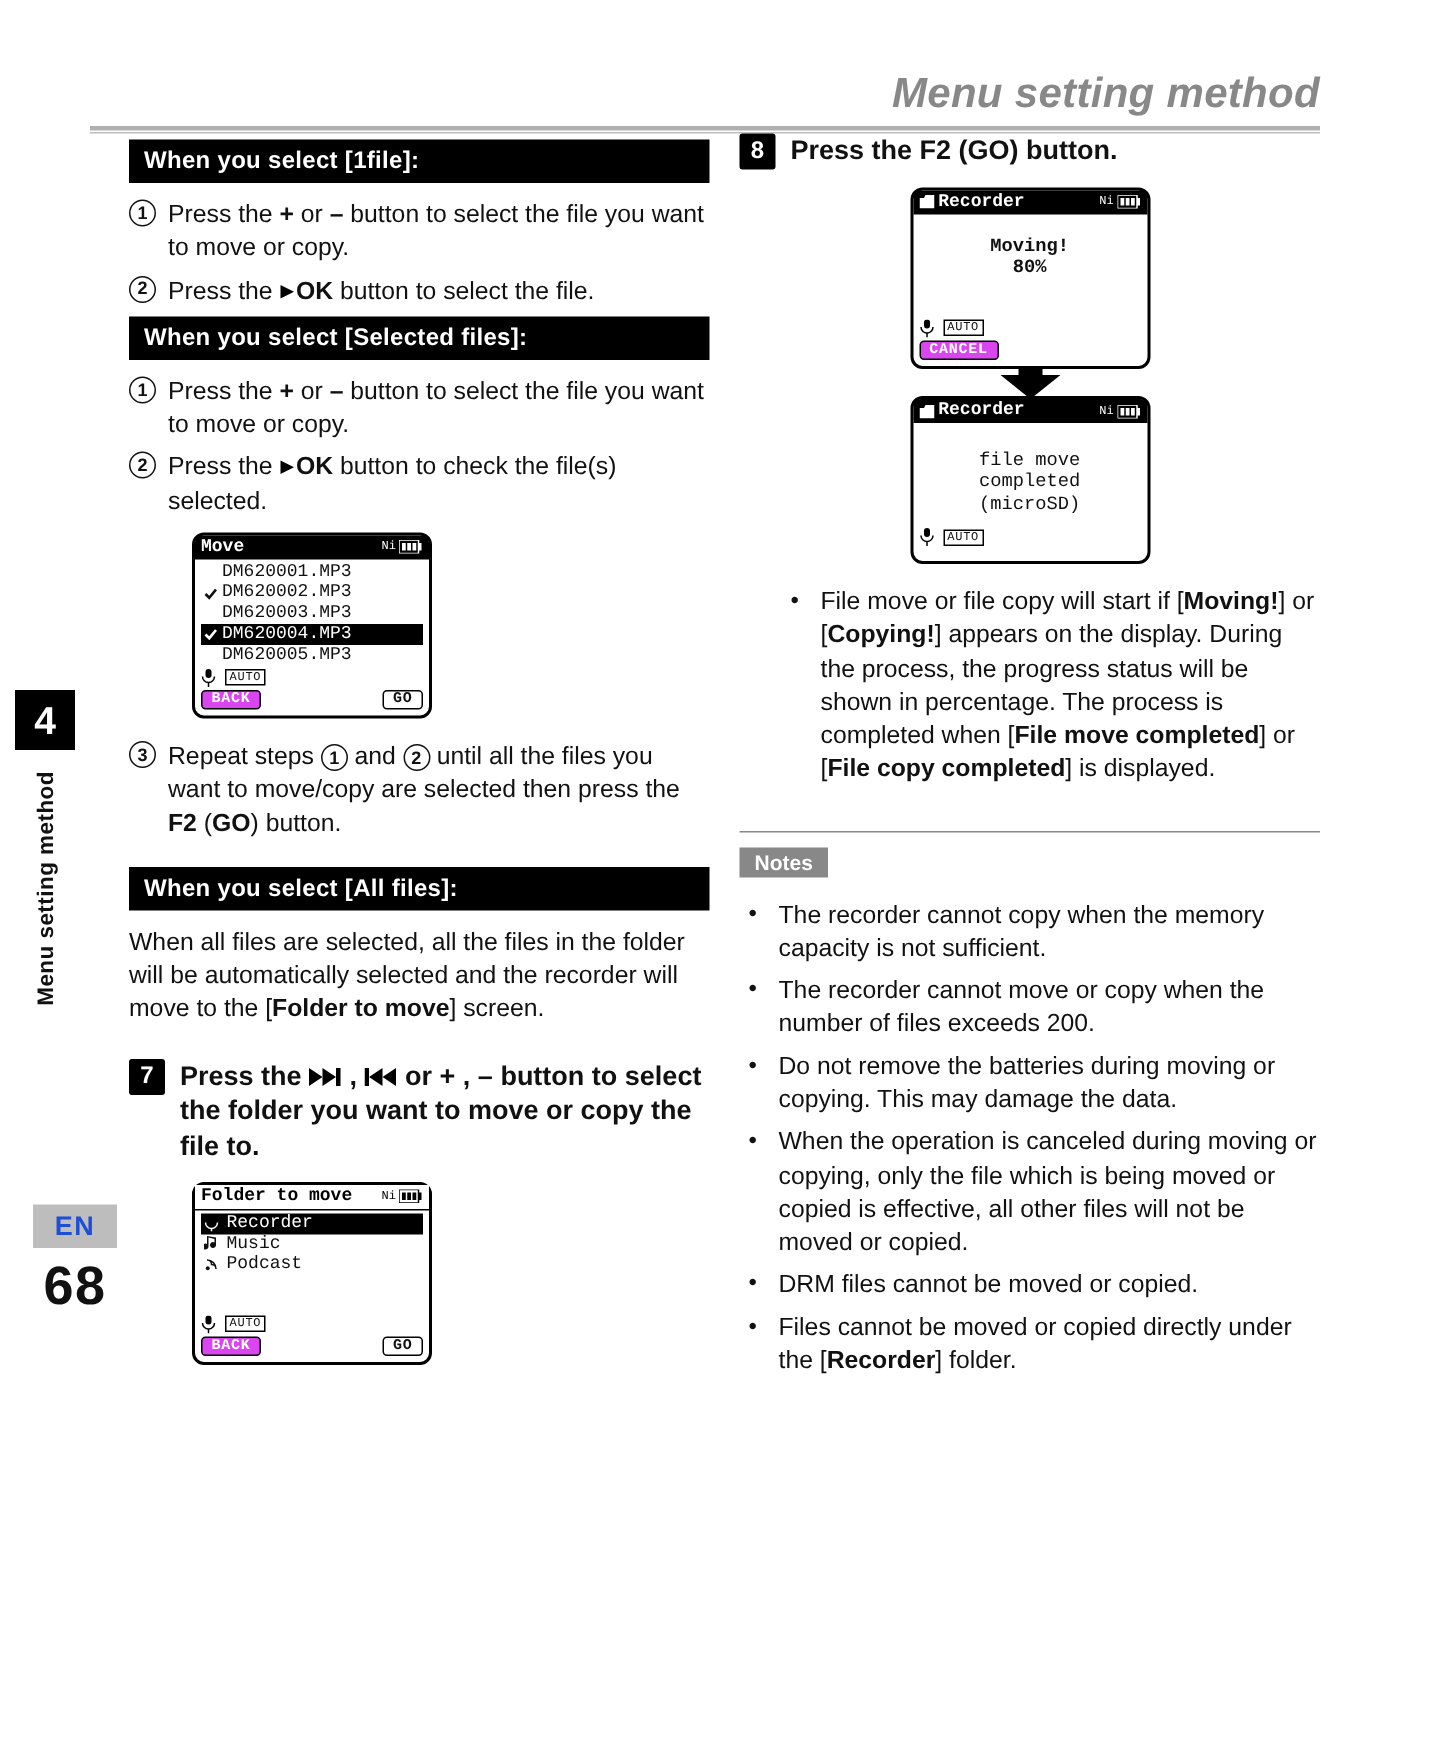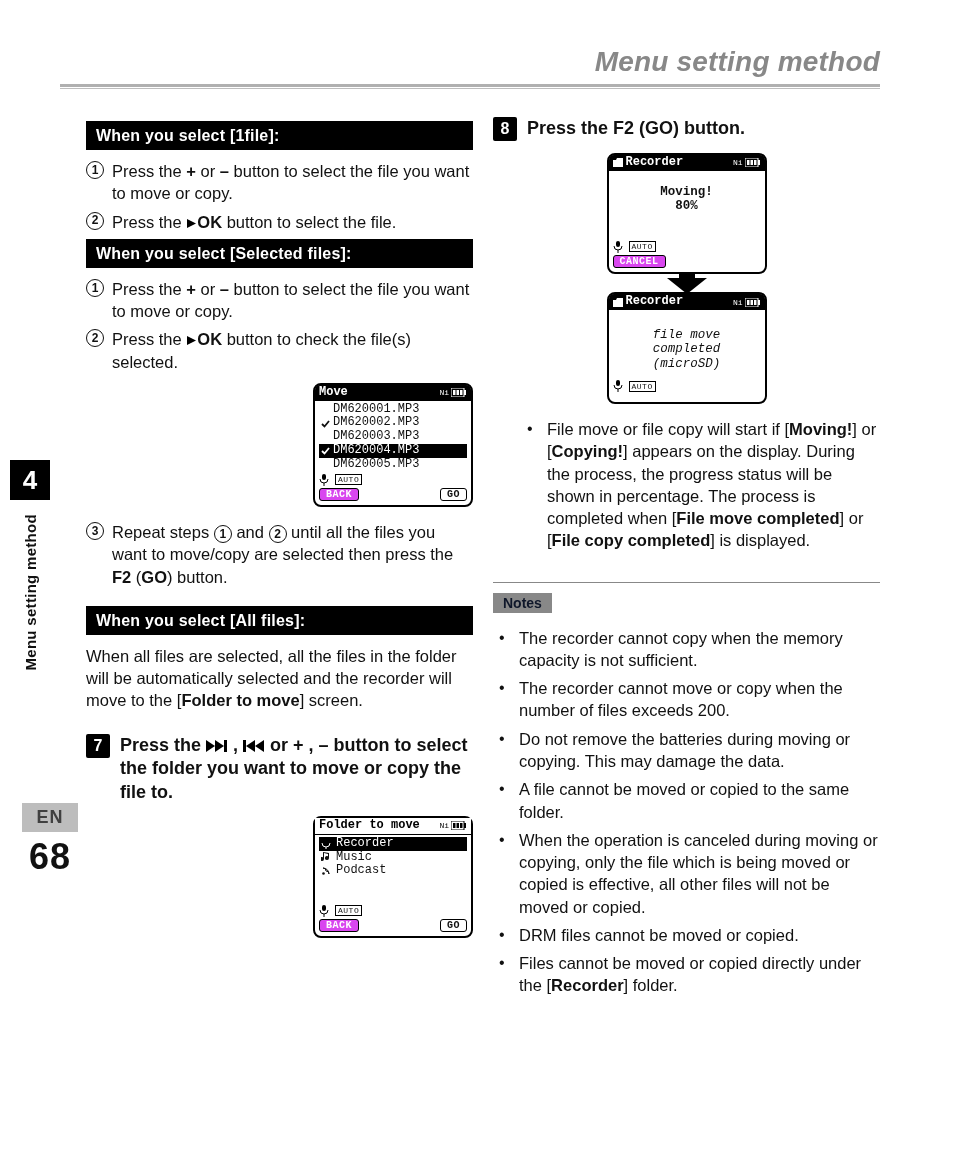--- a/index.html
+++ b/index.html
@@ -11,7 +11,7 @@
   .rule-dark { height:3px; background:#b0b0b0; margin-top:4px; }
   .rule-thin { height:1px; background:#bdbdbd; margin-top:1px; }
 
-  .cols { display:flex; gap:20px; margin-top:28px; }
+  .cols { display:flex; gap:20px; }
   .col { flex:1 1 0; min-width:0; }
   .col-left { margin-left:26px; }
 

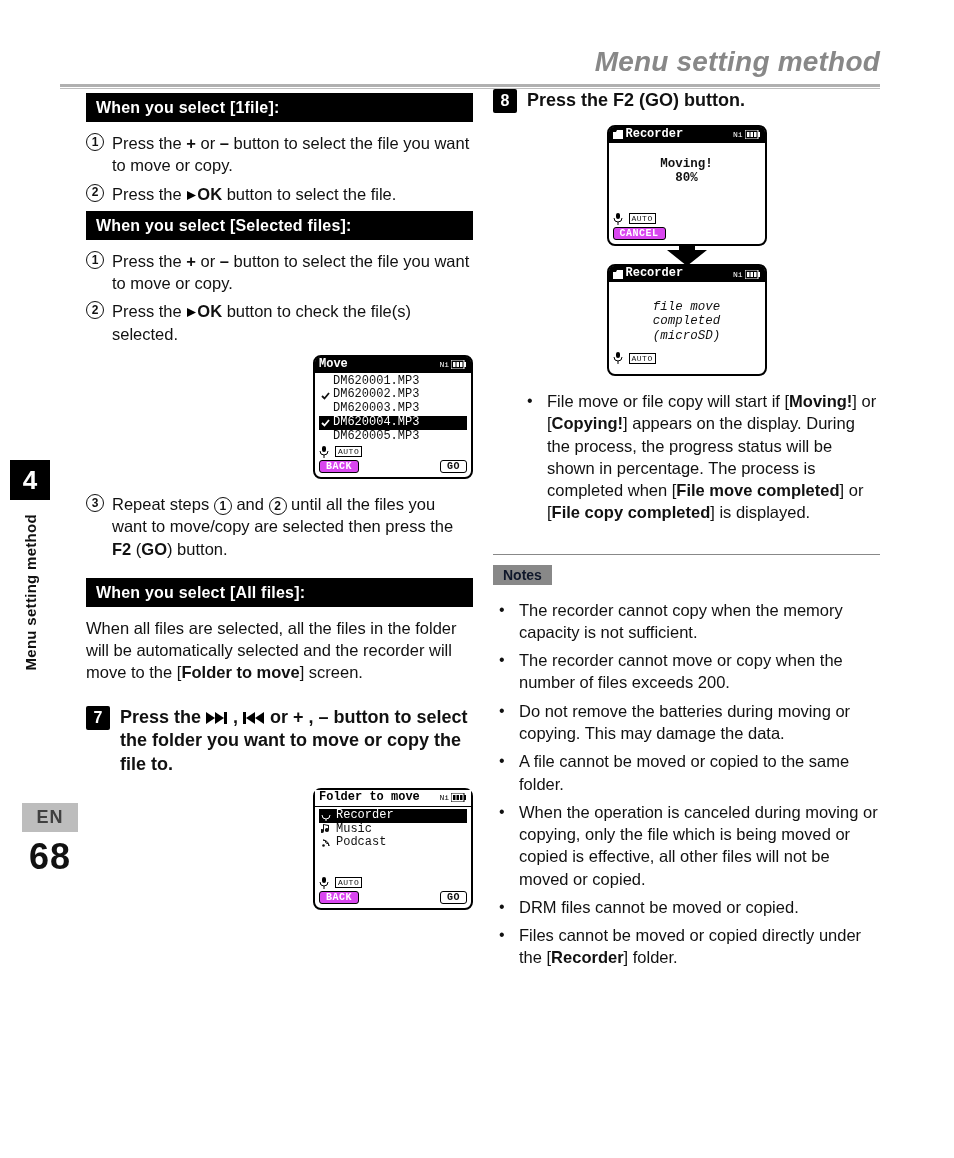--- a/index.html
+++ b/index.html
@@ -338,7 +338,7 @@
                   </svg>
               </span>
             </div>
-            <div class="bodycenter" style="font-weight:normal; padding:18px 4px 8px;font-style:italic;">
+            <div class="bodycenter" style="font-weight:normal; padding:18px 4px 8px;">
               <div>file move</div>
               <div>completed</div>
               <div>(microSD)</div>

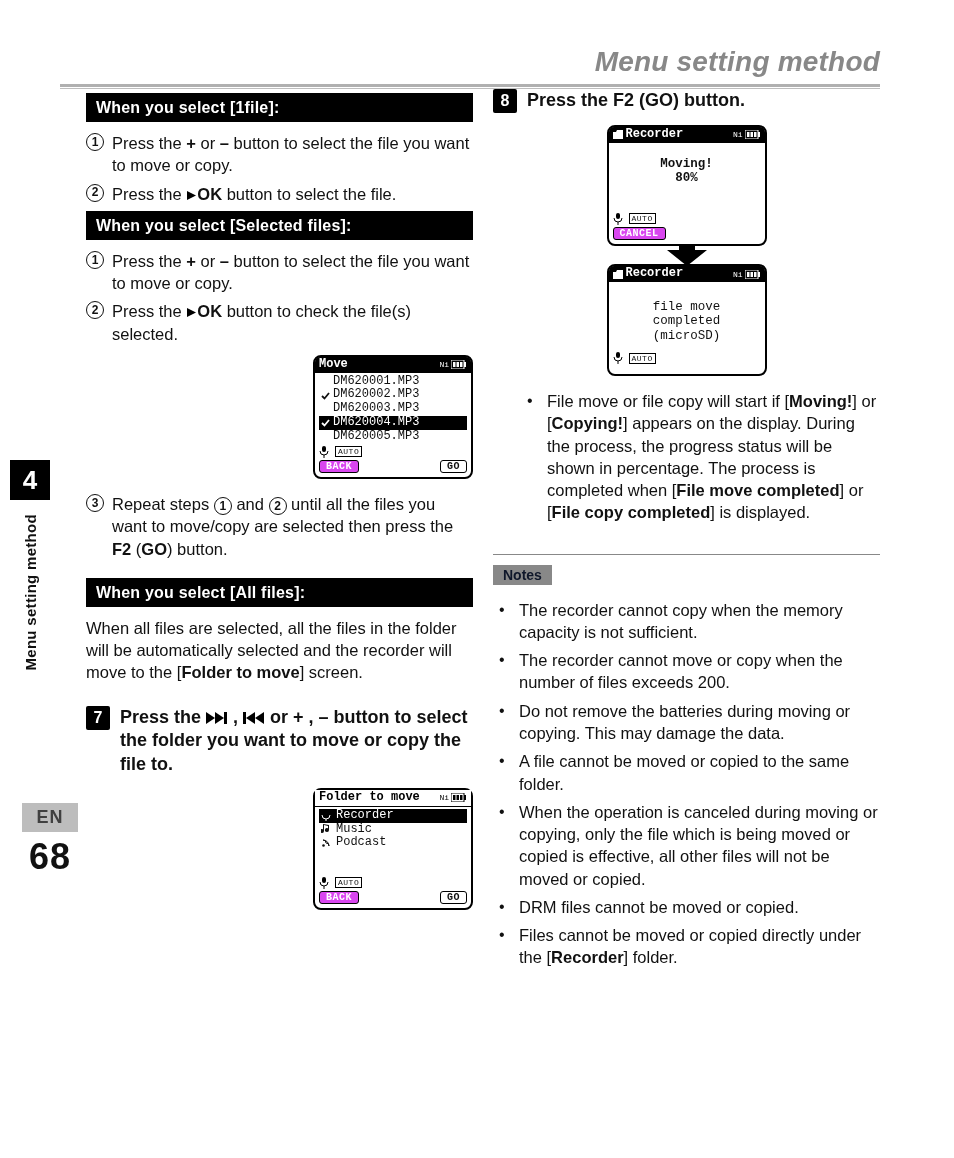--- a/index.html
+++ b/index.html
@@ -39,7 +39,7 @@
 
   
   .lcd-wrap { display:flex; justify-content:center; margin:10px 0 14px; }
-  .lcd-wrap.left { justify-content:flex-end; margin-left:18px;padding-left:24px; }
+  .lcd-wrap.left { justify-content:flex-start; margin-left:18px;padding-left:24px; }
   .lcd { width:160px; border:2.5px solid #000; border-radius:8px; background:#fff; font-family:"Courier New",monospace; font-size:12px; line-height:1.15; }
   .lcd .titlebar { display:flex; align-items:center; background:#000; color:#fff; padding:1px 4px; justify-content:space-between; border-top-left-radius:5px; border-top-right-radius:5px;}
   .lcd .titlebar.white { background:#fff; color:#000; border-bottom:1px solid #000; border-radius:0; }

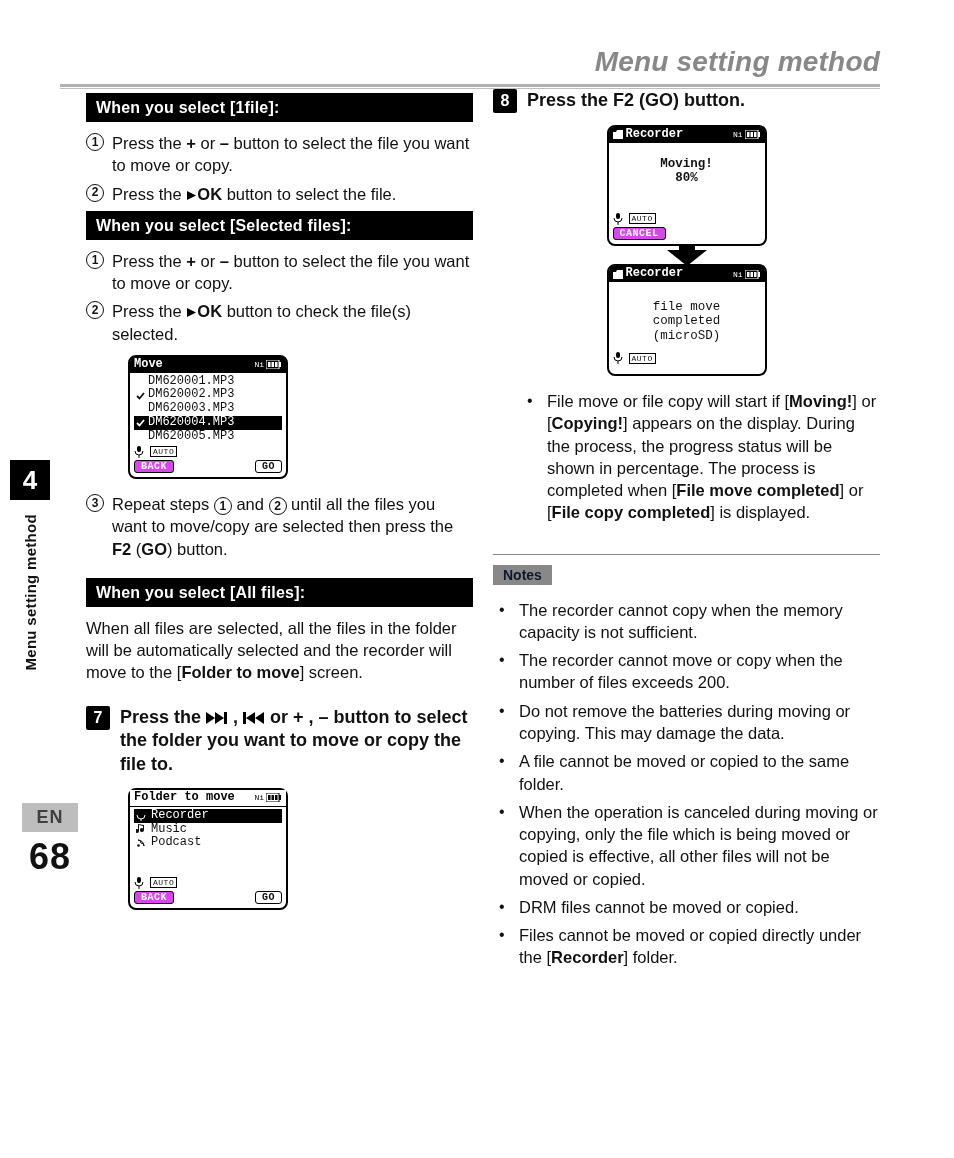--- a/index.html
+++ b/index.html
@@ -61,7 +61,7 @@
   .arrow-down { display:block; margin:-2px auto -2px; }
 
   .notes-bar { border-top:1px solid #888; margin-top:30px; padding-top:10px; }
-  .notes-label { display:inline-block; background:#888; color:#0f172a; font-family:"Myriad Pro","Arial Narrow",Arial,sans-serif; font-weight:700; font-size:14px; padding:2px 10px; margin-bottom:6px; }
+  .notes-label { display:inline-block; background:#888; color:#ffffff; font-family:"Myriad Pro","Arial Narrow",Arial,sans-serif; font-weight:700; font-size:14px; padding:2px 10px; margin-bottom:6px; }
 
   
   .sidetab { position:absolute; left:0; top:460px; width:60px; display:flex; flex-direction:column; align-items:center; }

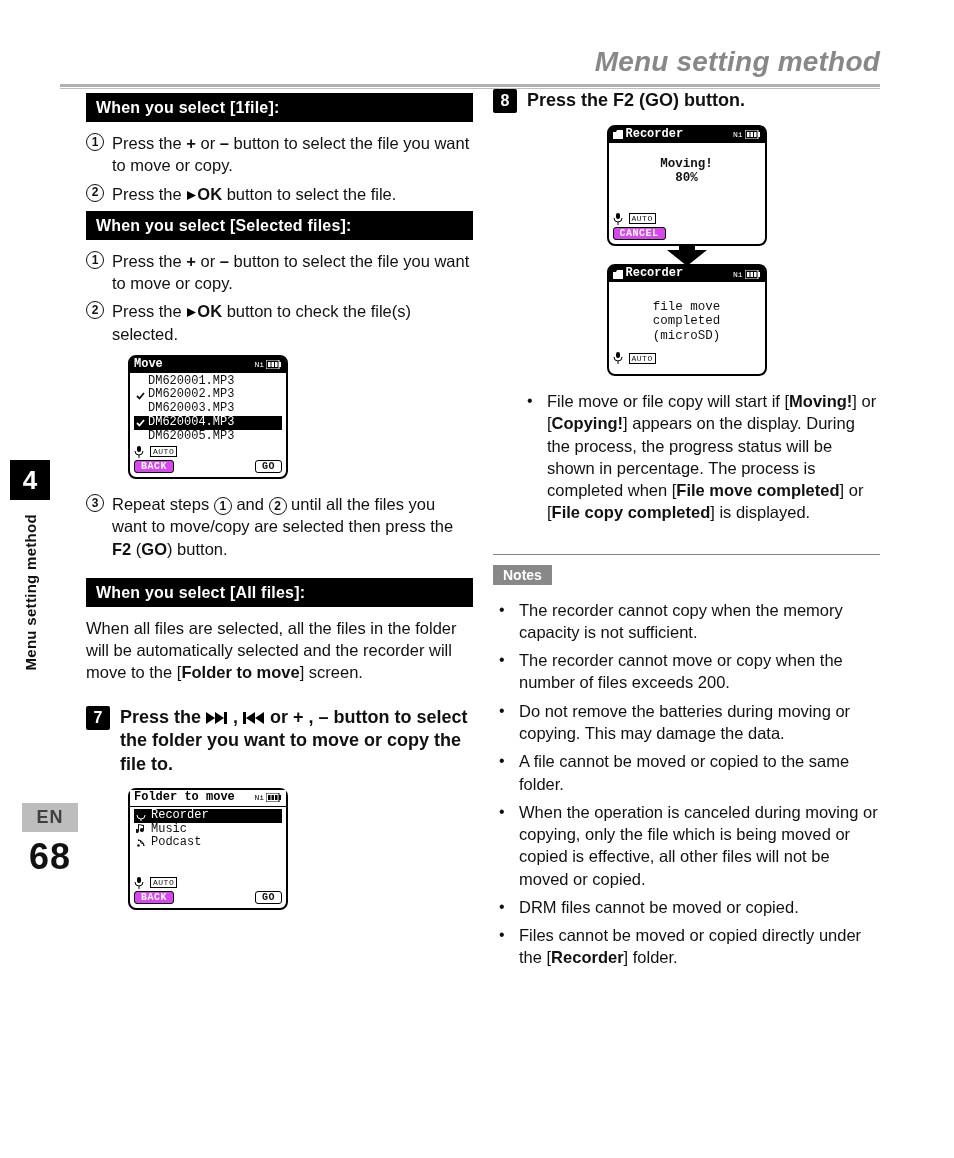--- a/index.html
+++ b/index.html
@@ -368,7 +368,6 @@
             <li>The recorder cannot copy when the memory capacity is not sufficient.</li>
             <li>The recorder cannot move or copy when the number of files exceeds 200.</li>
             <li>Do not remove the batteries during moving or copying. This may damage the data.</li>
-            <li>A file cannot be moved or copied to the same folder.</li>
             <li>When the operation is canceled during moving or copying, only the file which is being moved or copied is effective, all other files will not be moved or copied.</li>
             <li>DRM files cannot be moved or copied.</li>
             <li><span>Files cannot be moved or copied directly under the [</span><span class="b">Recorder</span><span>] folder.</span></li>

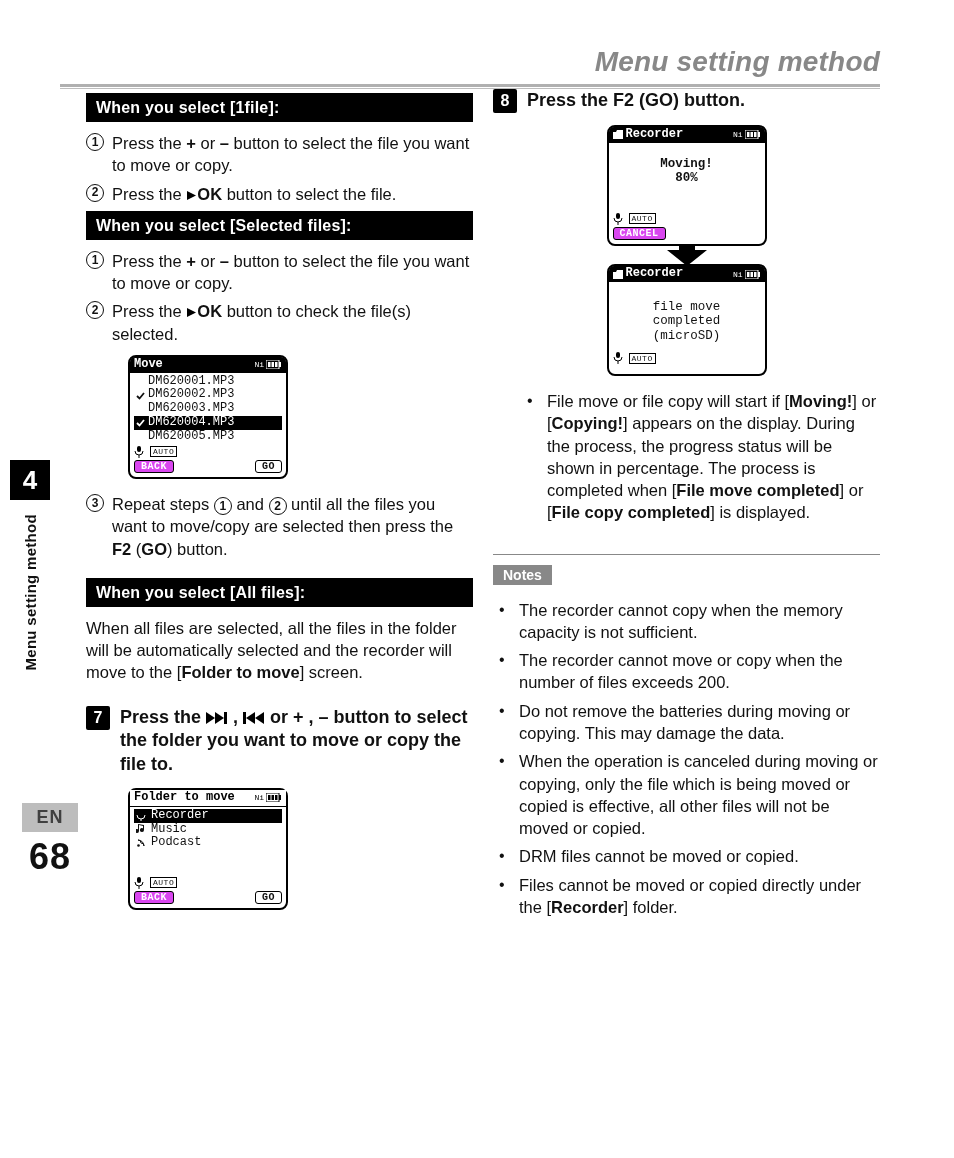--- a/index.html
+++ b/index.html
@@ -69,7 +69,7 @@
   .sidetab .vert { writing-mode:vertical-rl; transform:rotate(180deg); font-family:"Myriad Pro","Arial Narrow",Arial,sans-serif; font-weight:700; font-size:15px; margin-top:14px; letter-spacing:.3px;}
 
   .footer { position:absolute; left:0; bottom:24px; display:flex; flex-direction:column; align-items:center; gap:4px; width:100px; }
-  .footer .lang { background:#bdbdbd; color:#404040; font-weight:700; padding:4px 14px; font-size:18px; letter-spacing:1px;}
+  .footer .lang { background:#bdbdbd; color:#1d4ed8; font-weight:700; padding:4px 14px; font-size:18px; letter-spacing:1px;}
   .footer .pg { font-size:36px; font-weight:800; letter-spacing:1px; }
 
   .b { font-weight:700; }

